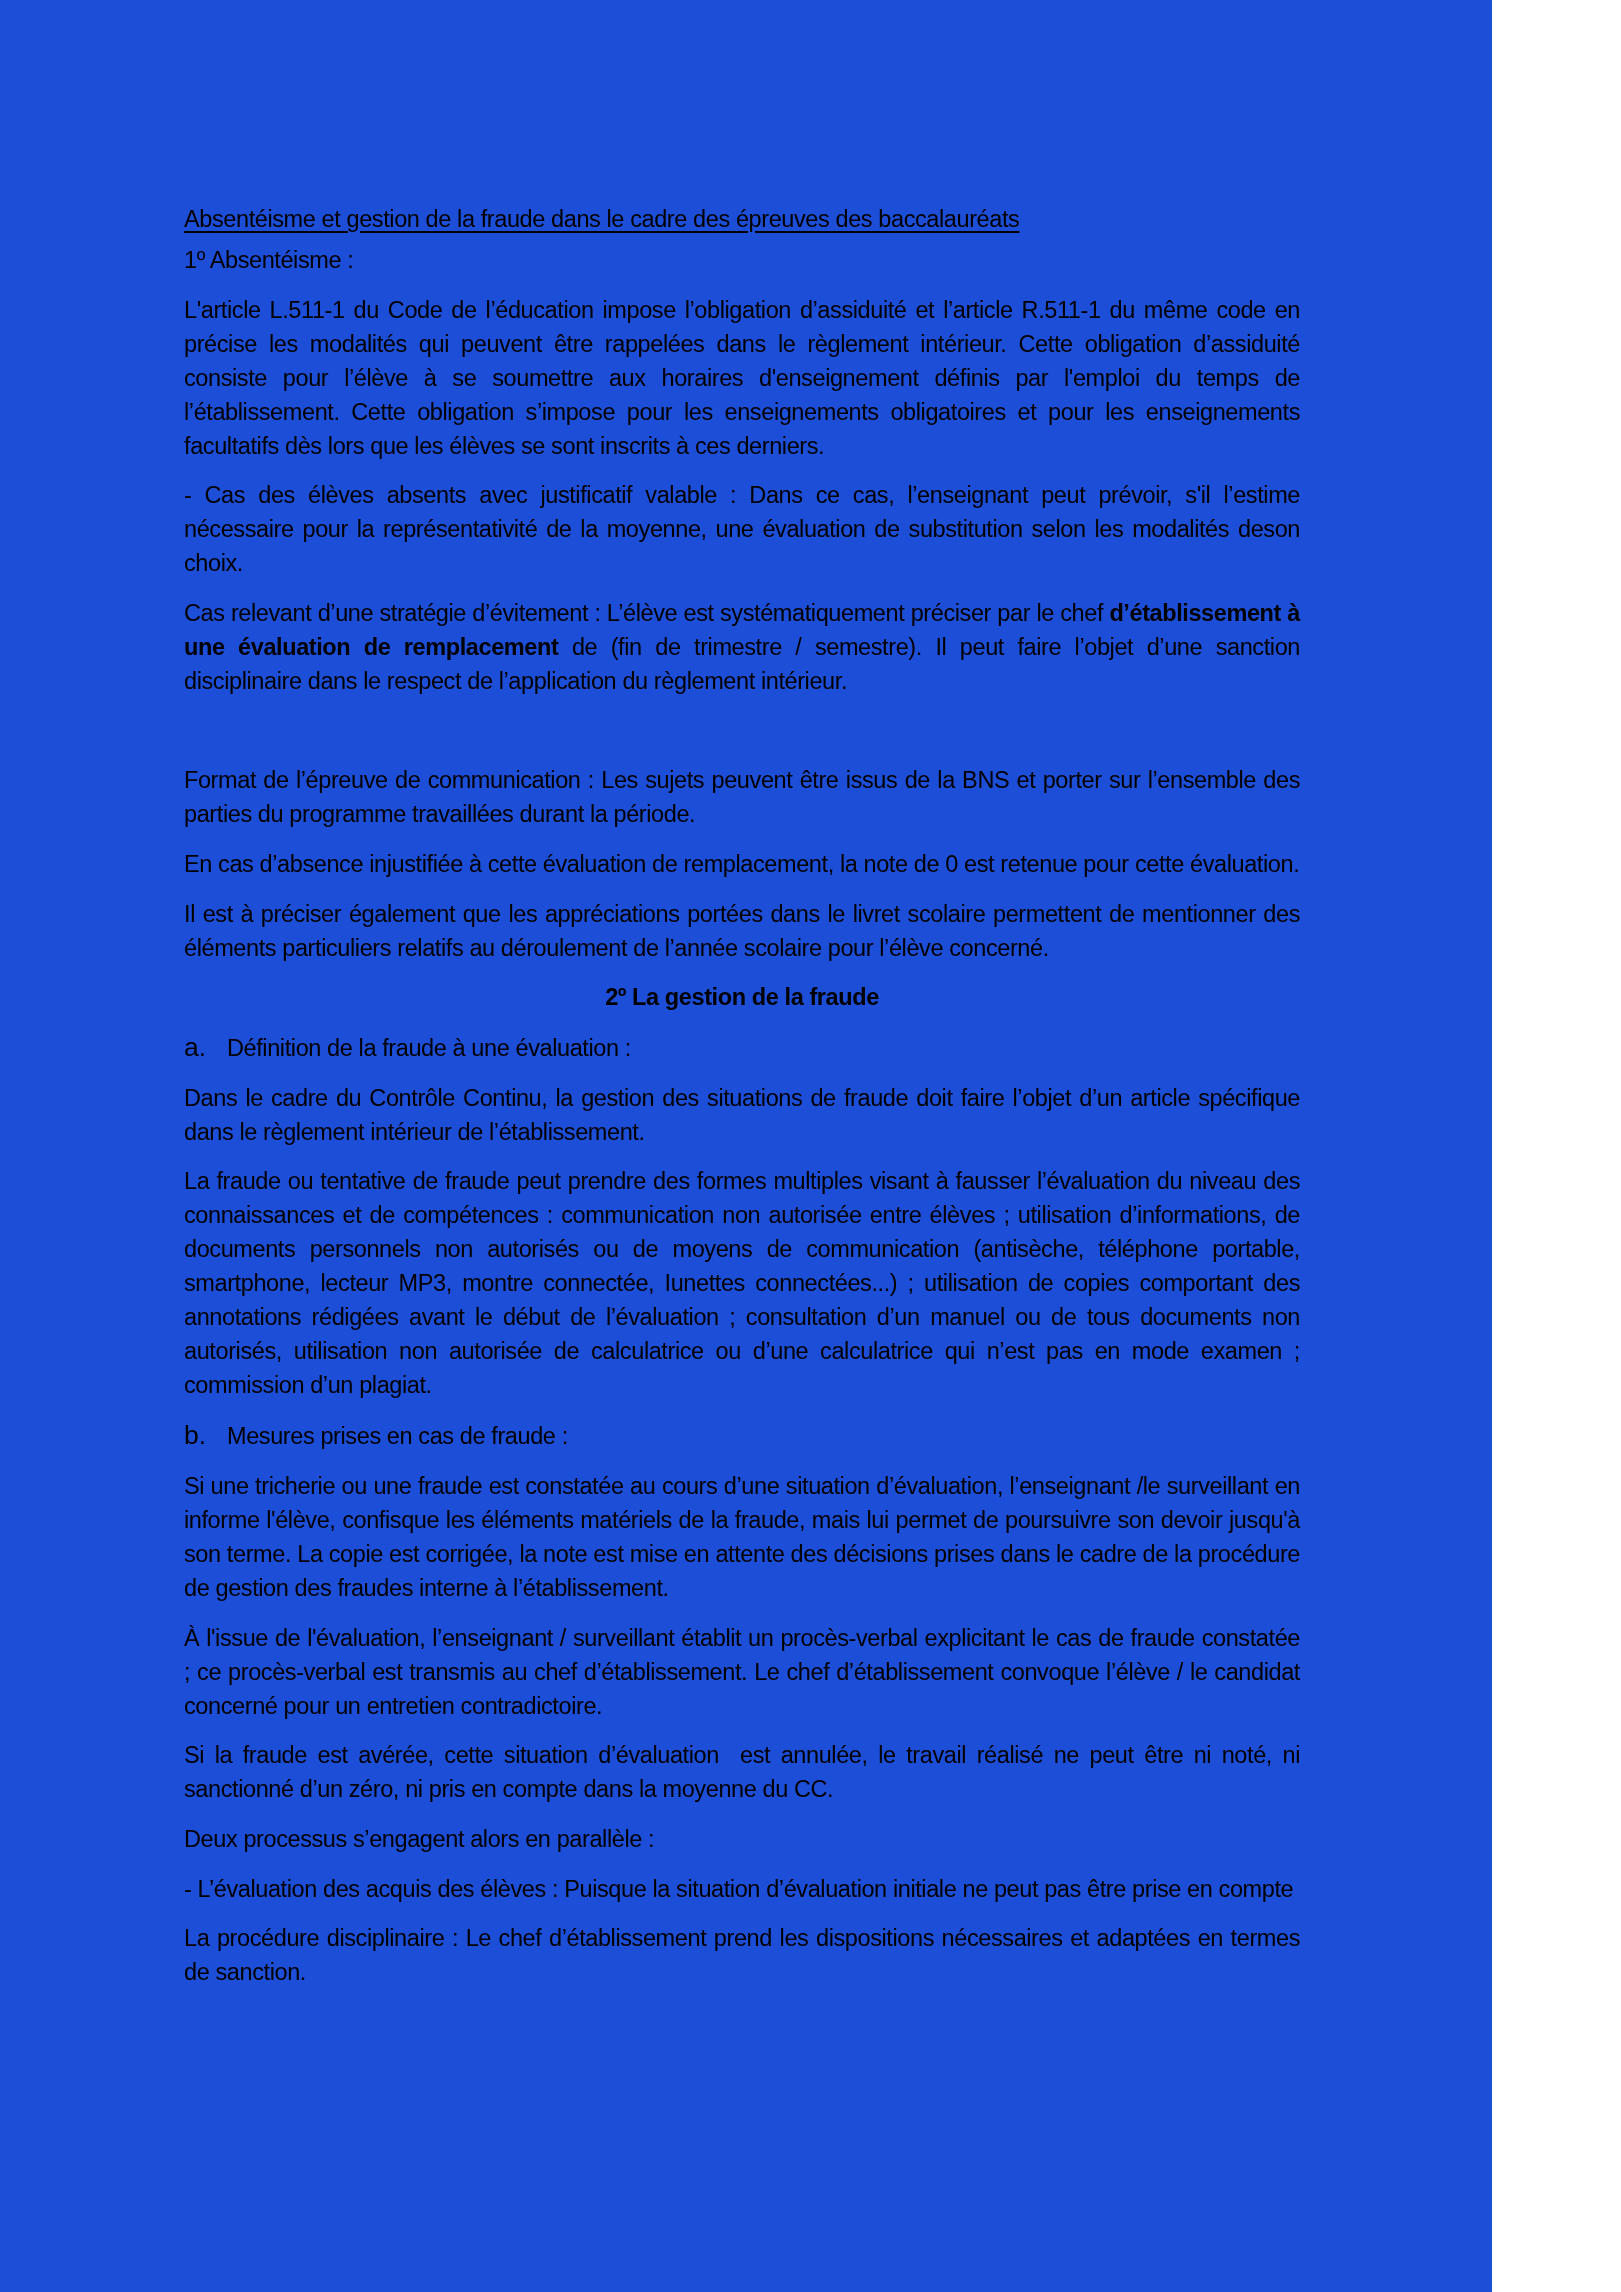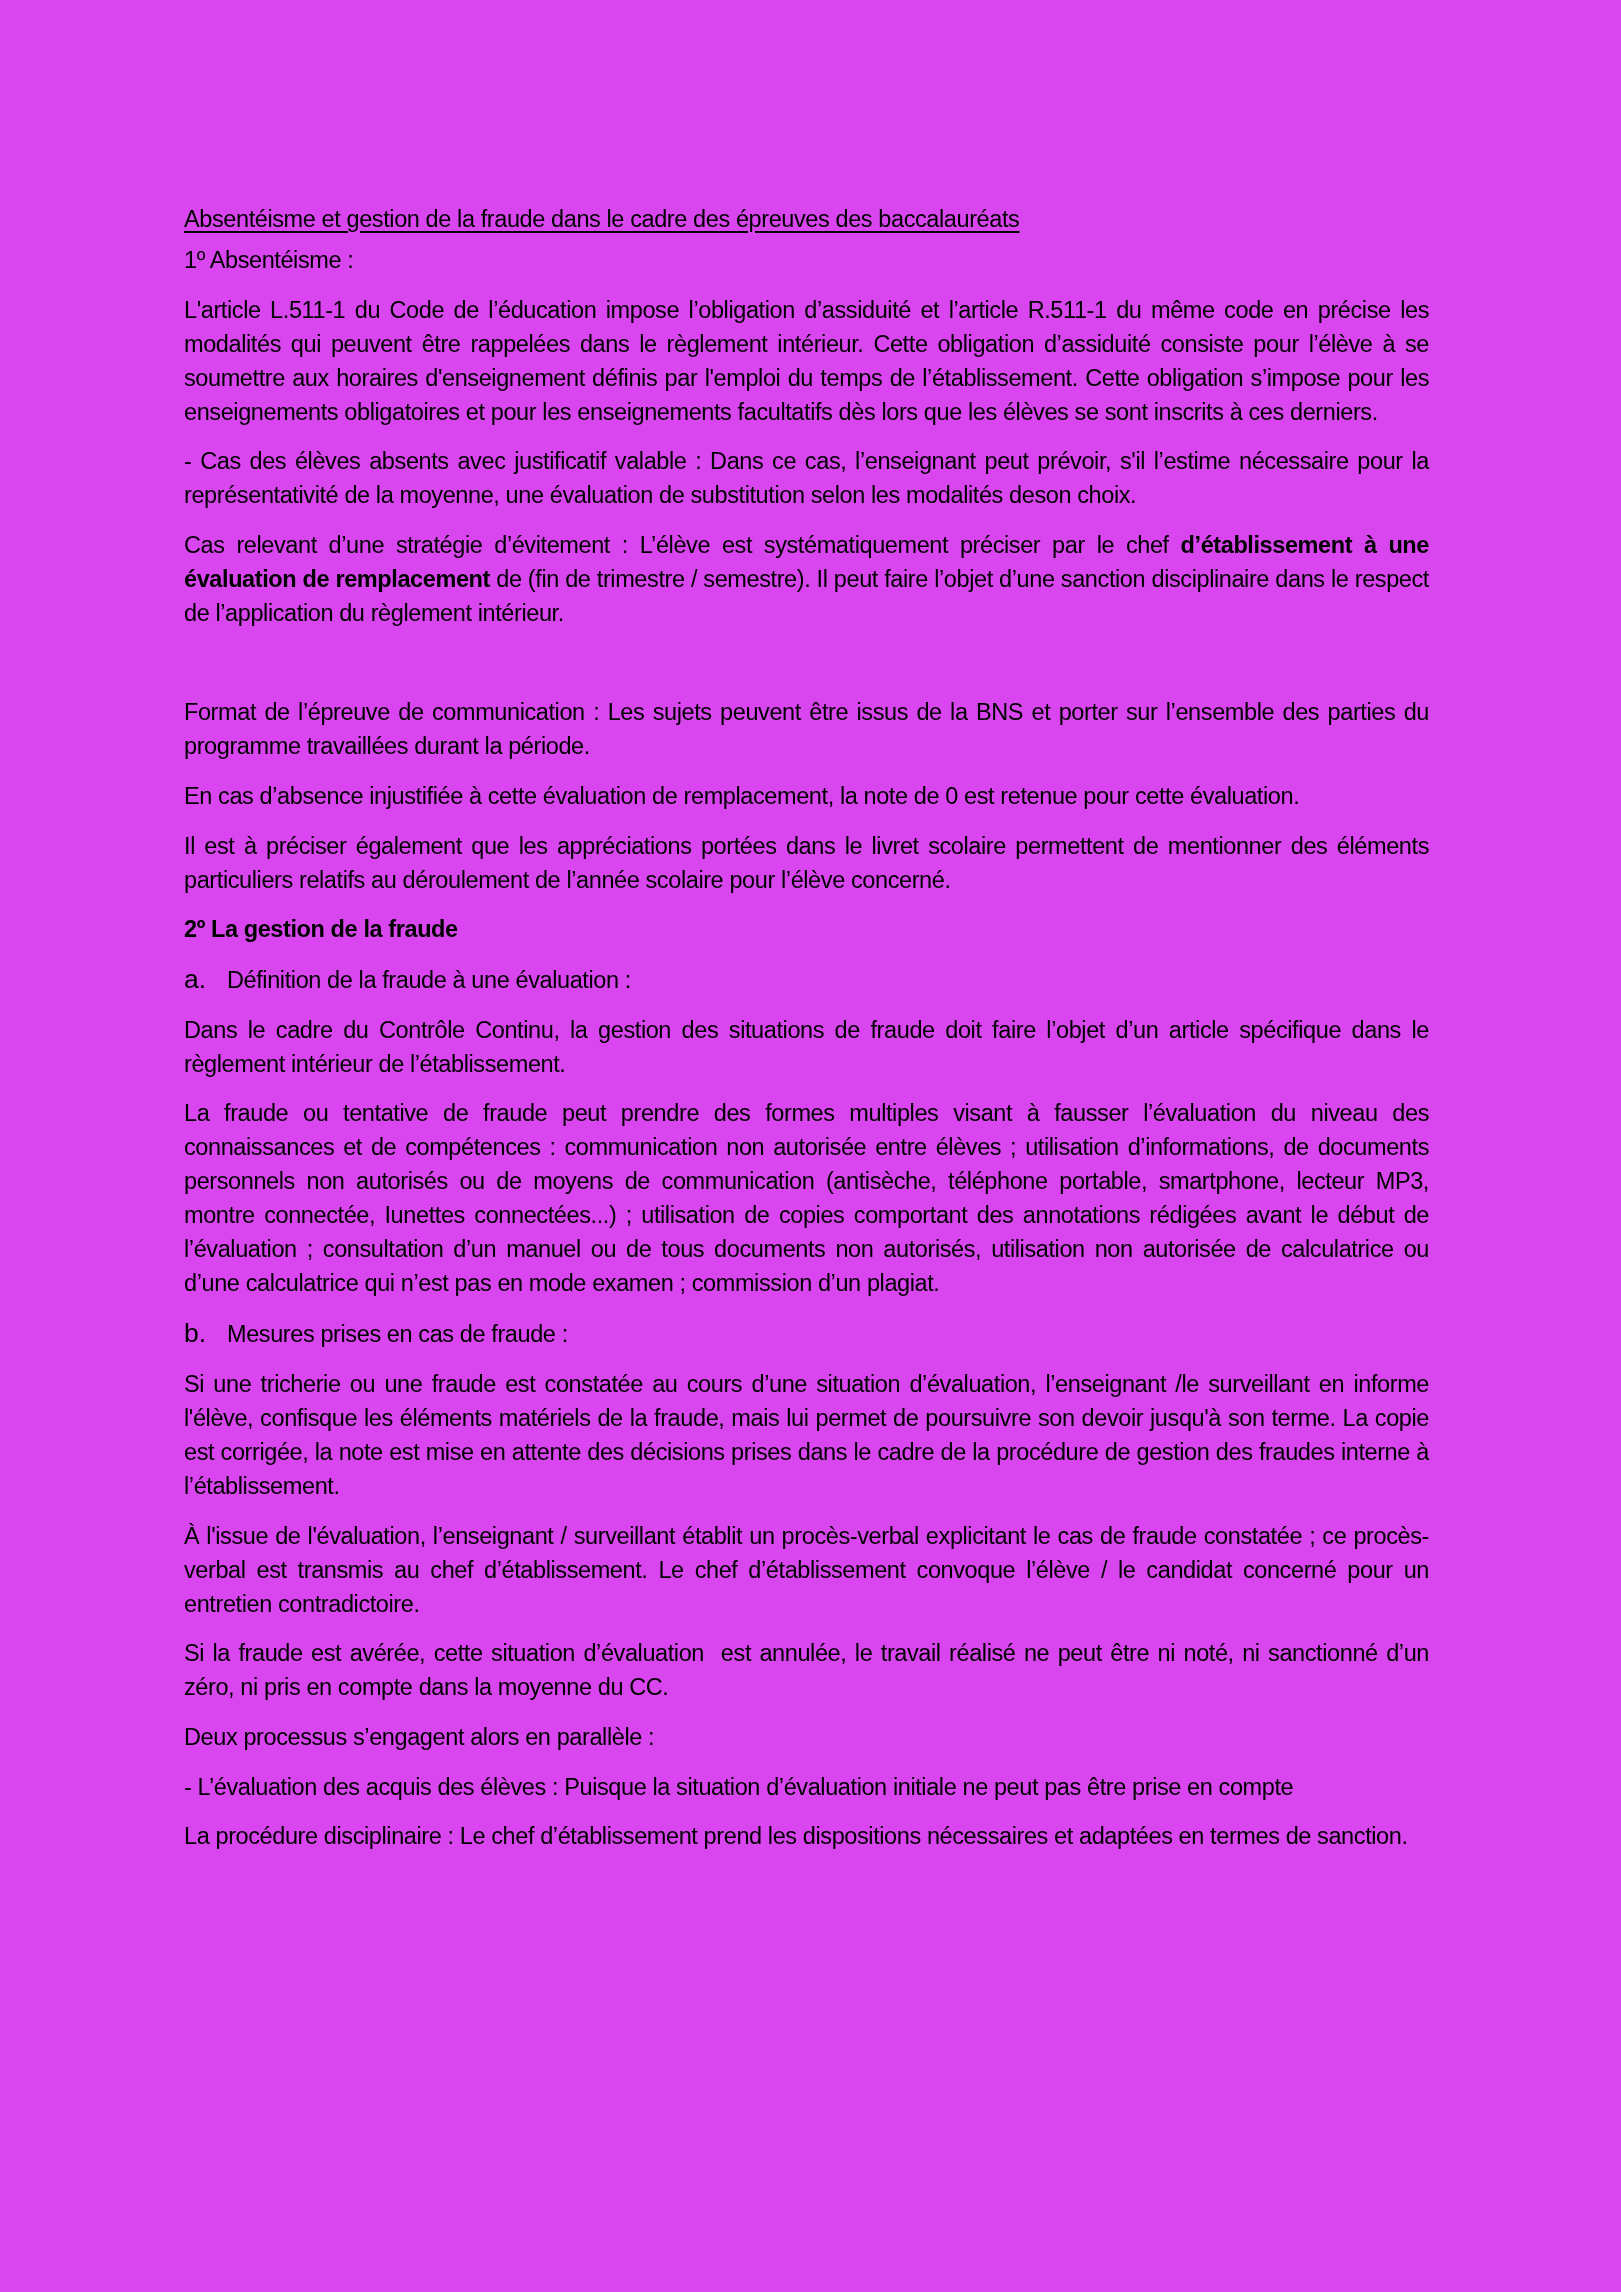--- a/index.html
+++ b/index.html
@@ -9,10 +9,10 @@
   }
   .page {
     position: relative;
-    width: 1621px;
+    width: 1492px;
     height: 2293px;
     box-sizing: border-box;
-    background: #d946ef;
+    background: #1d4ed8;
     color: #000000;
     font-family: "Liberation Sans", sans-serif;
     padding: 202px 192px 0 184px;

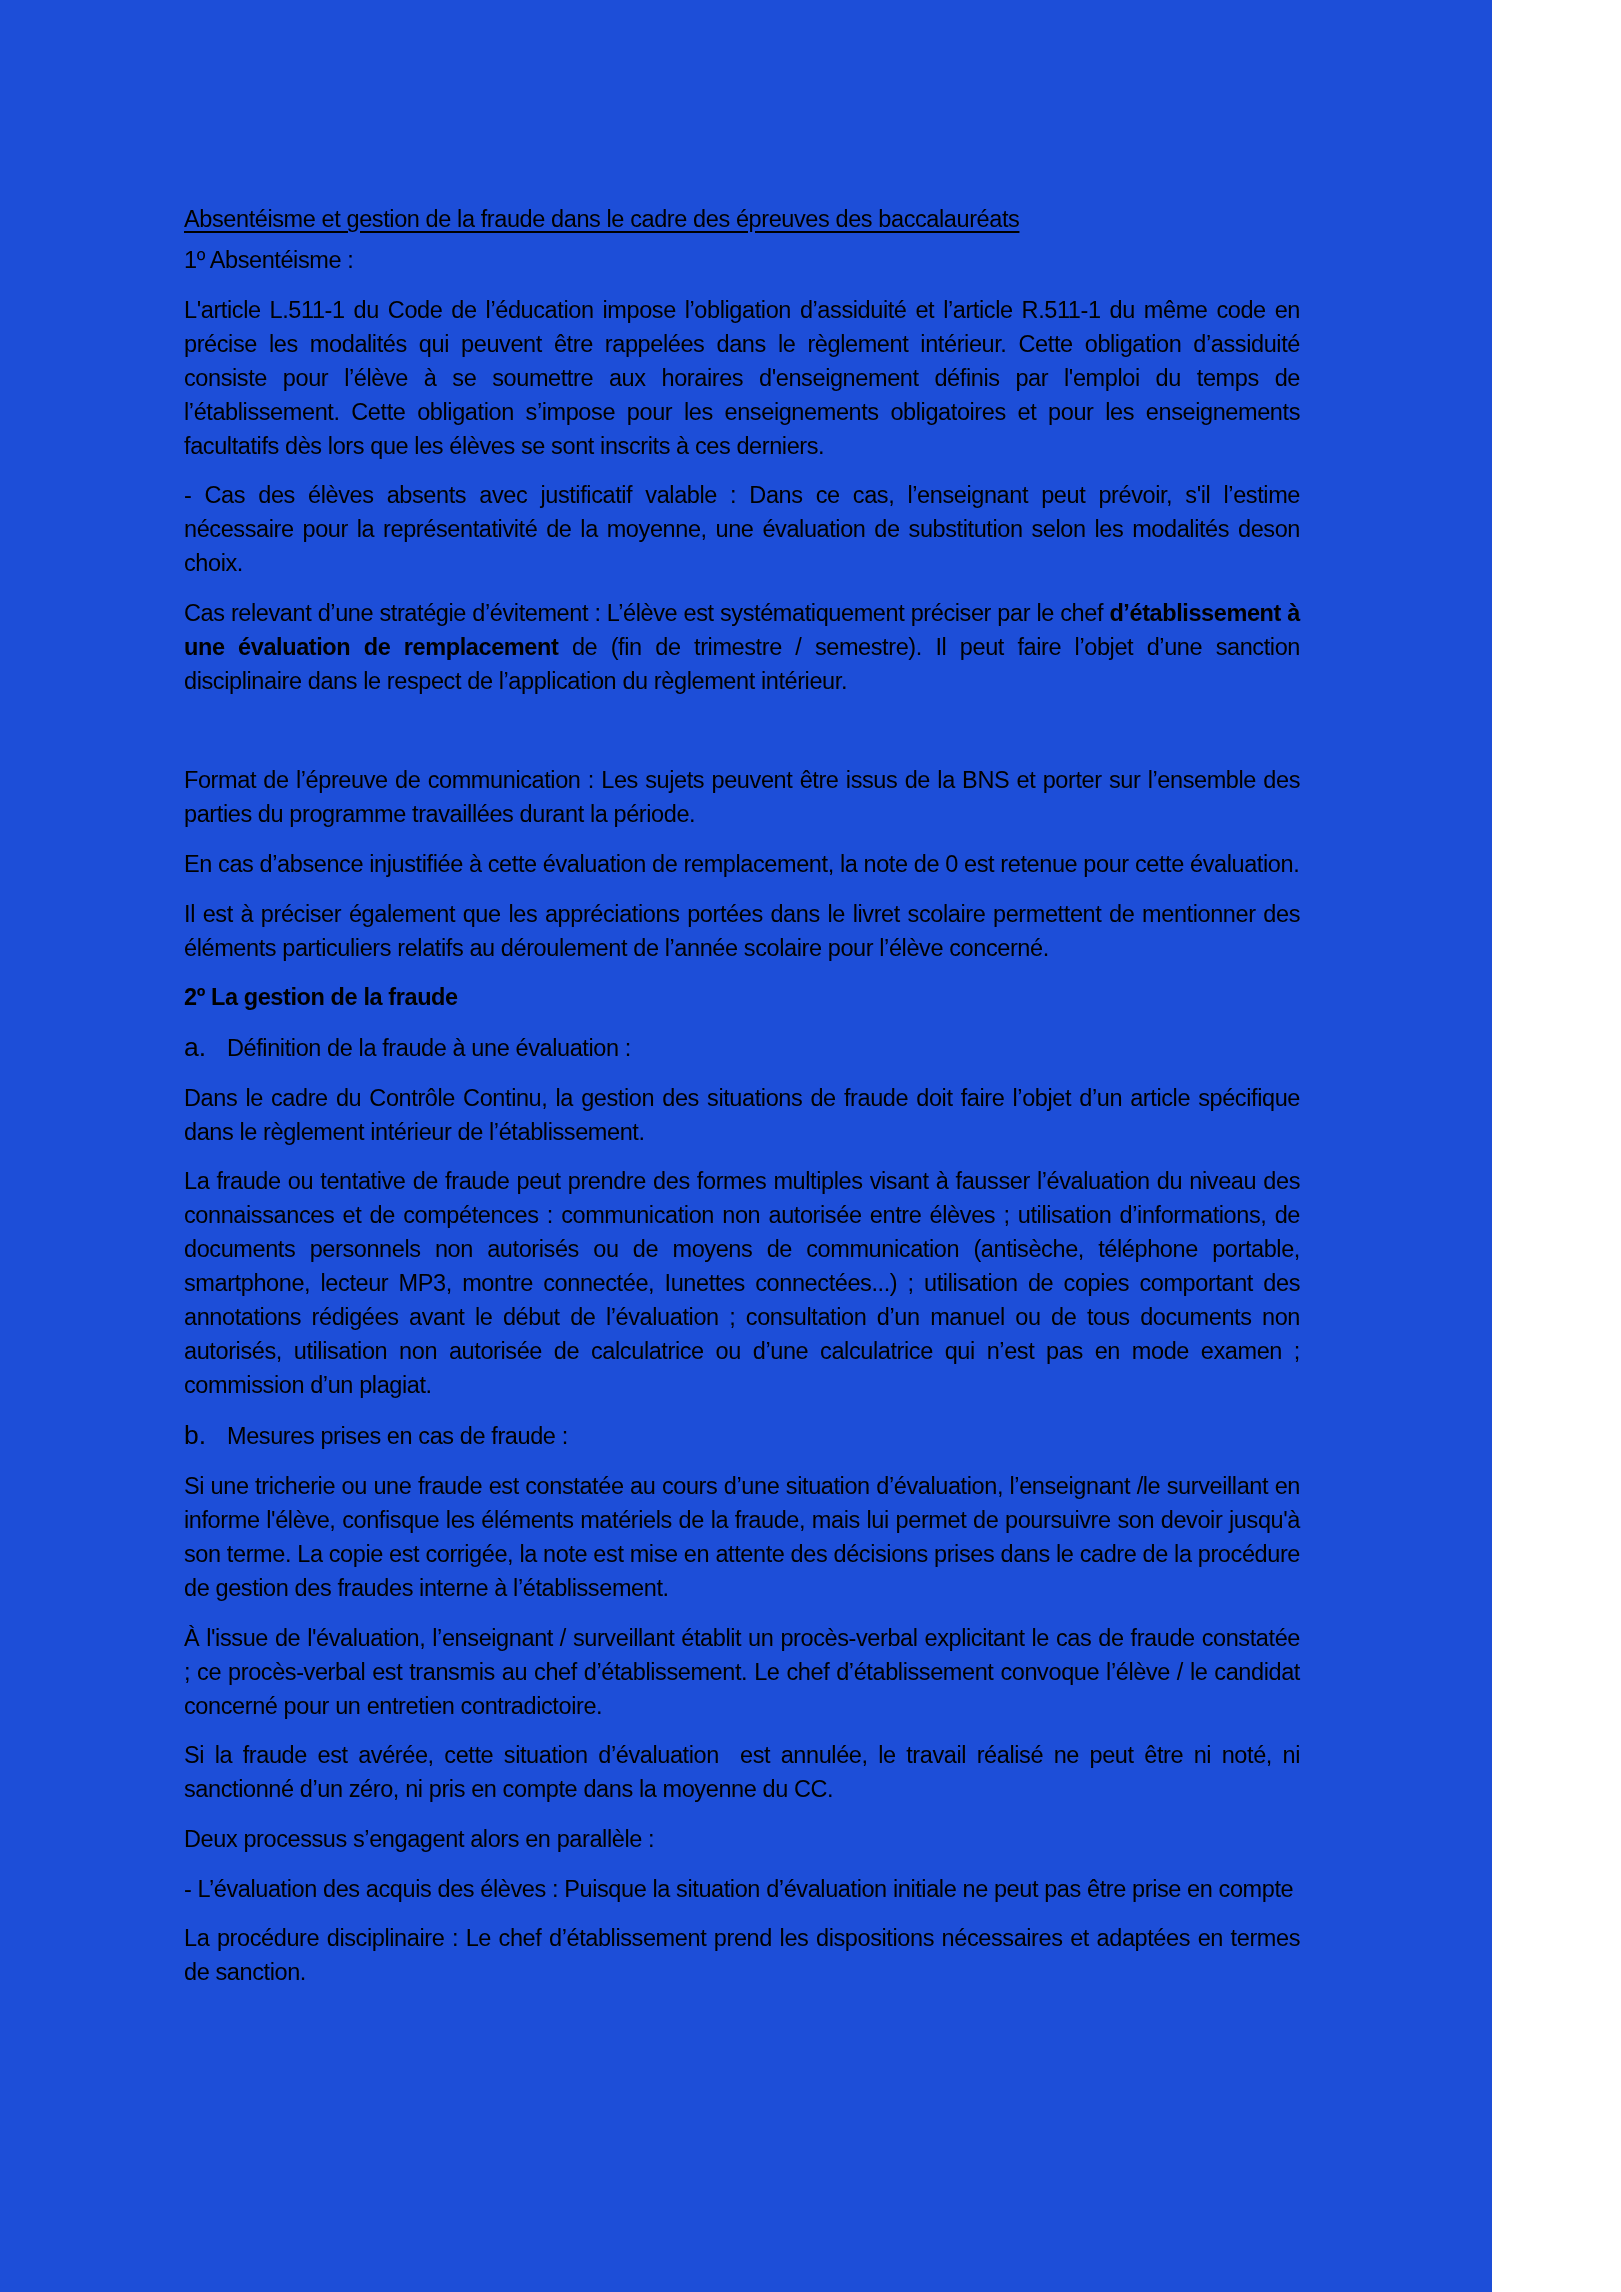--- a/index.html
+++ b/index.html
@@ -34,7 +34,7 @@
     text-underline-offset: 3.9px;
     margin-bottom: 6.9px;
   }
-  .bold { font-weight: bold; }
+  .bold { font-weight: bold; text-align: center; }
   .u {
     text-underline-offset: 3.9px;
   }

